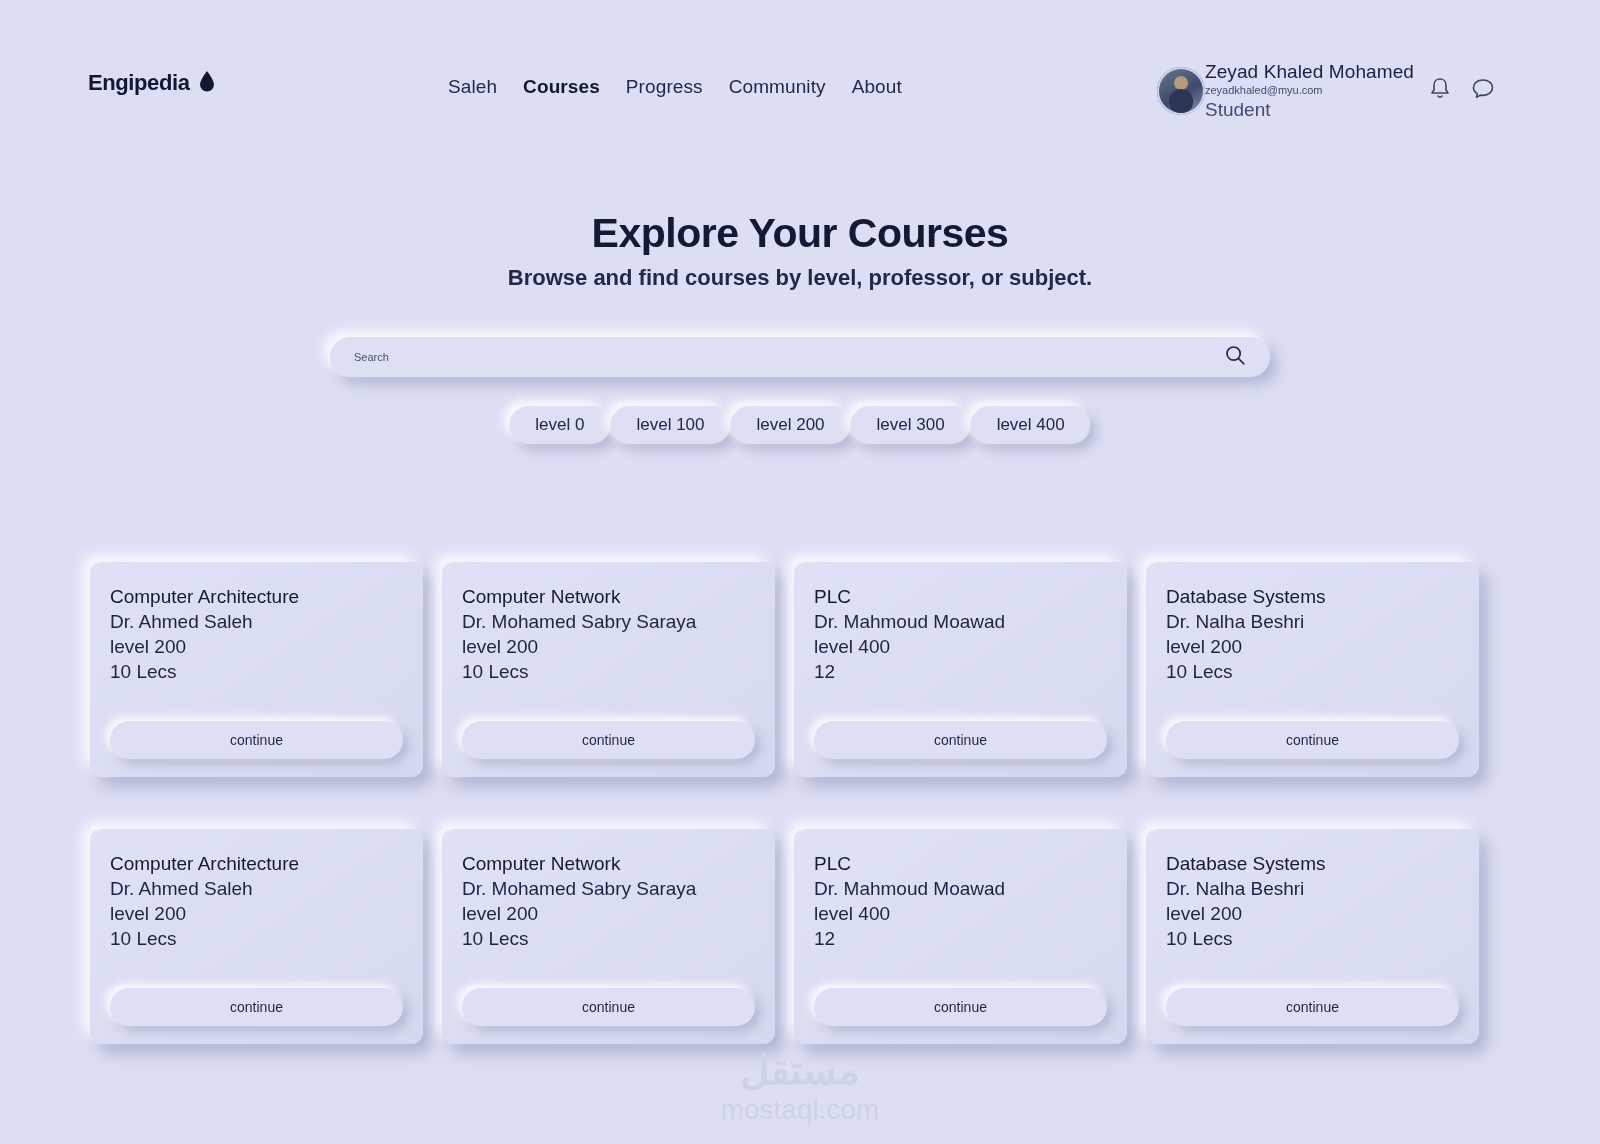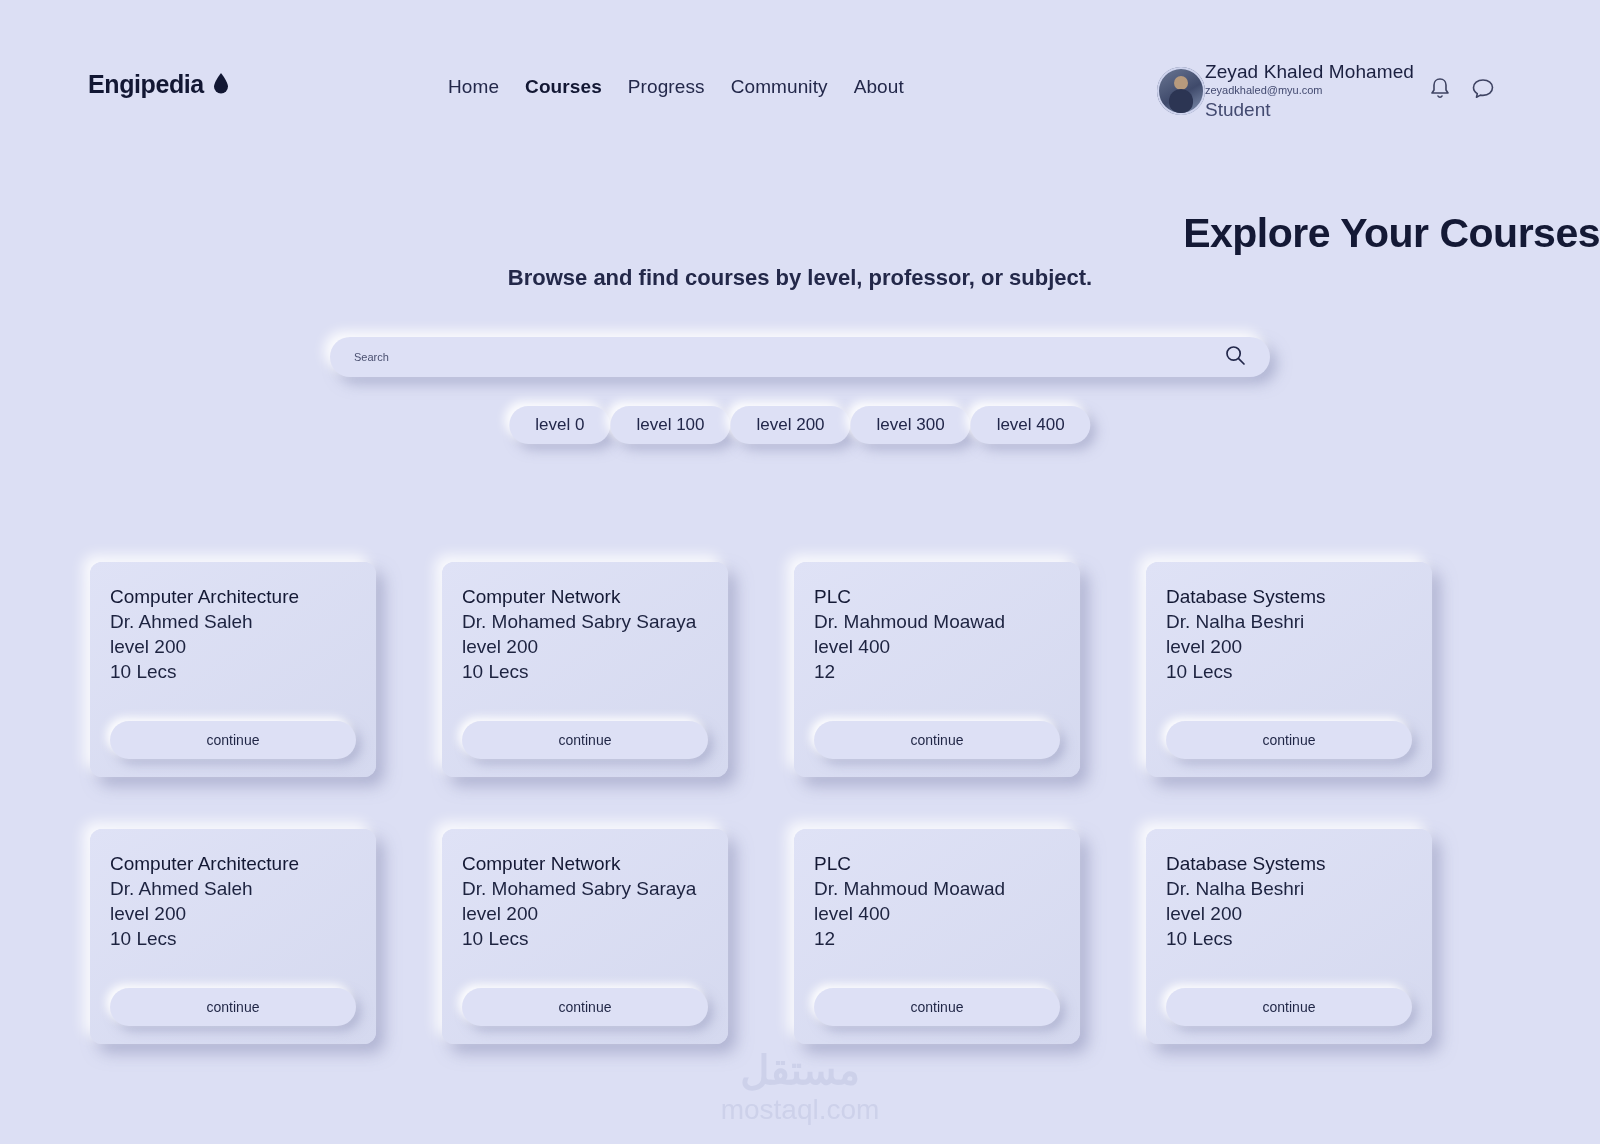--- a/index.html
+++ b/index.html
@@ -35,7 +35,7 @@
     gap: 8px;
   }
   .brand-text {
-    font-size: 25px;
+    font-size: 22px;
     font-weight: bold;
     letter-spacing: -0.4px;
     color: #121733;

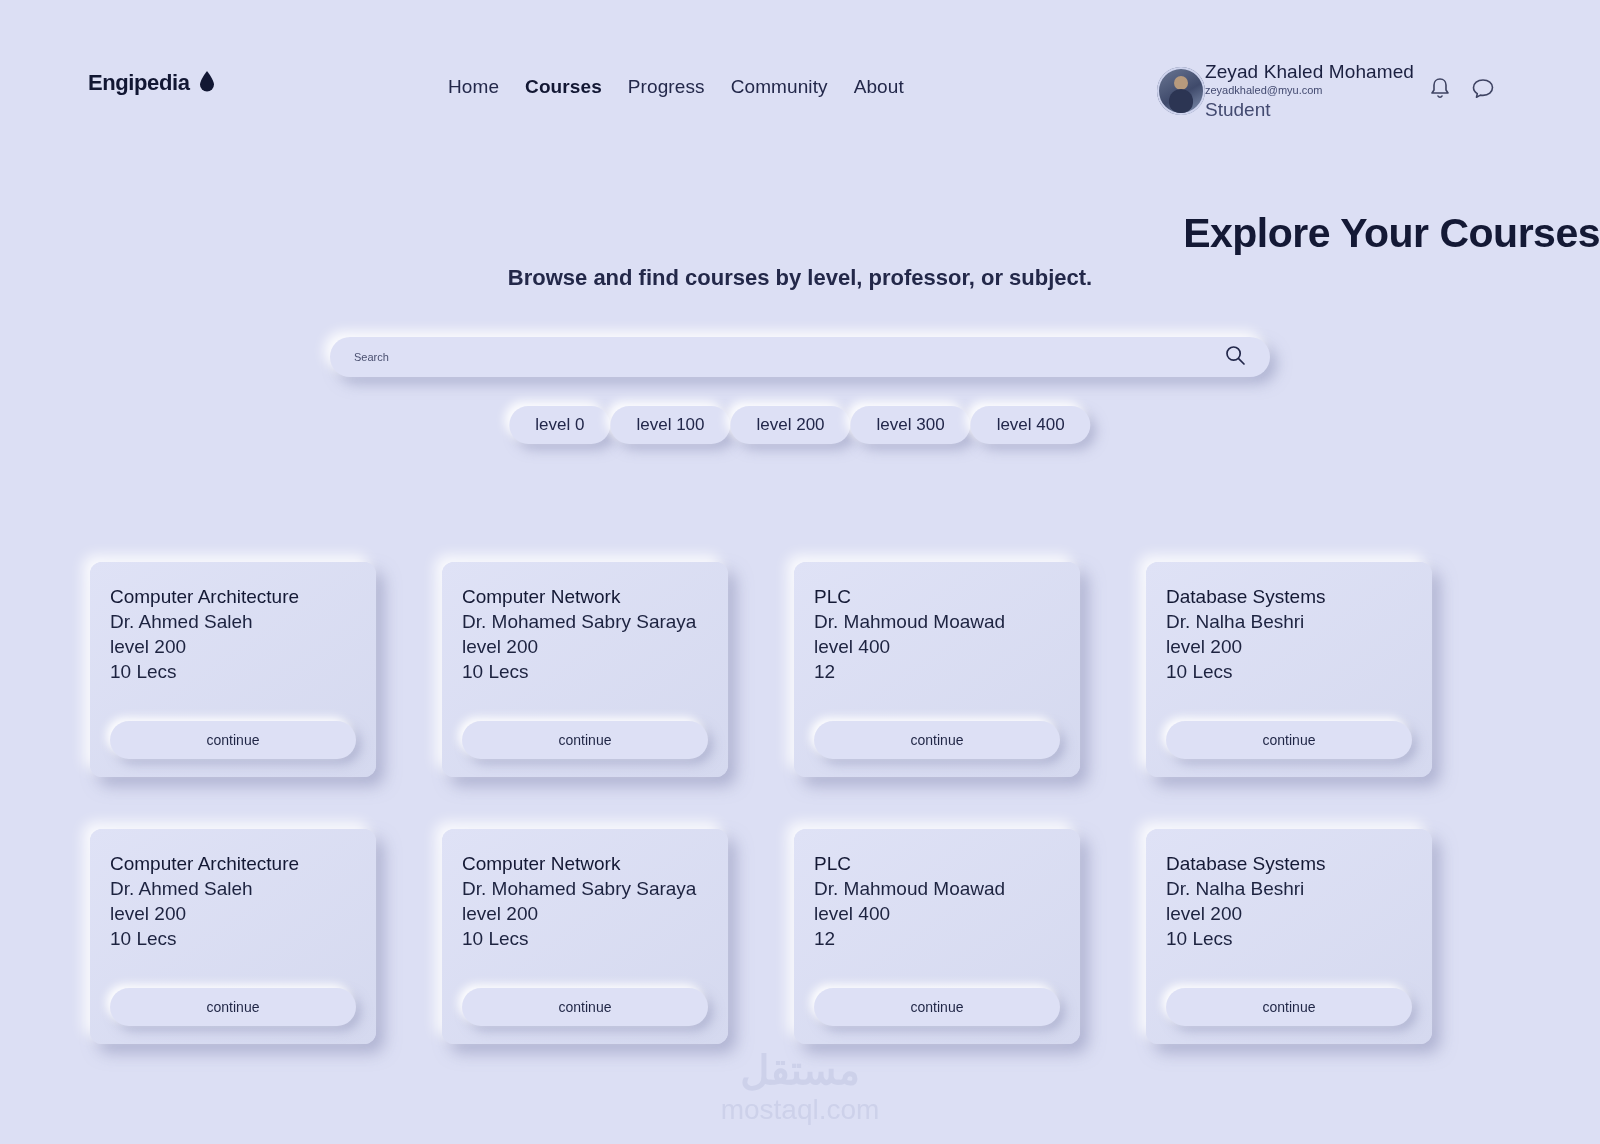--- a/index.html
+++ b/index.html
@@ -251,7 +251,7 @@
     </div>
 
     <div class="nav">
-      <span class="nav-item">Home</span>
+      <span class="nav-item">Saleh</span>
       <span class="nav-item active">Courses</span>
       <span class="nav-item">Progress</span>
       <span class="nav-item">Community</span>

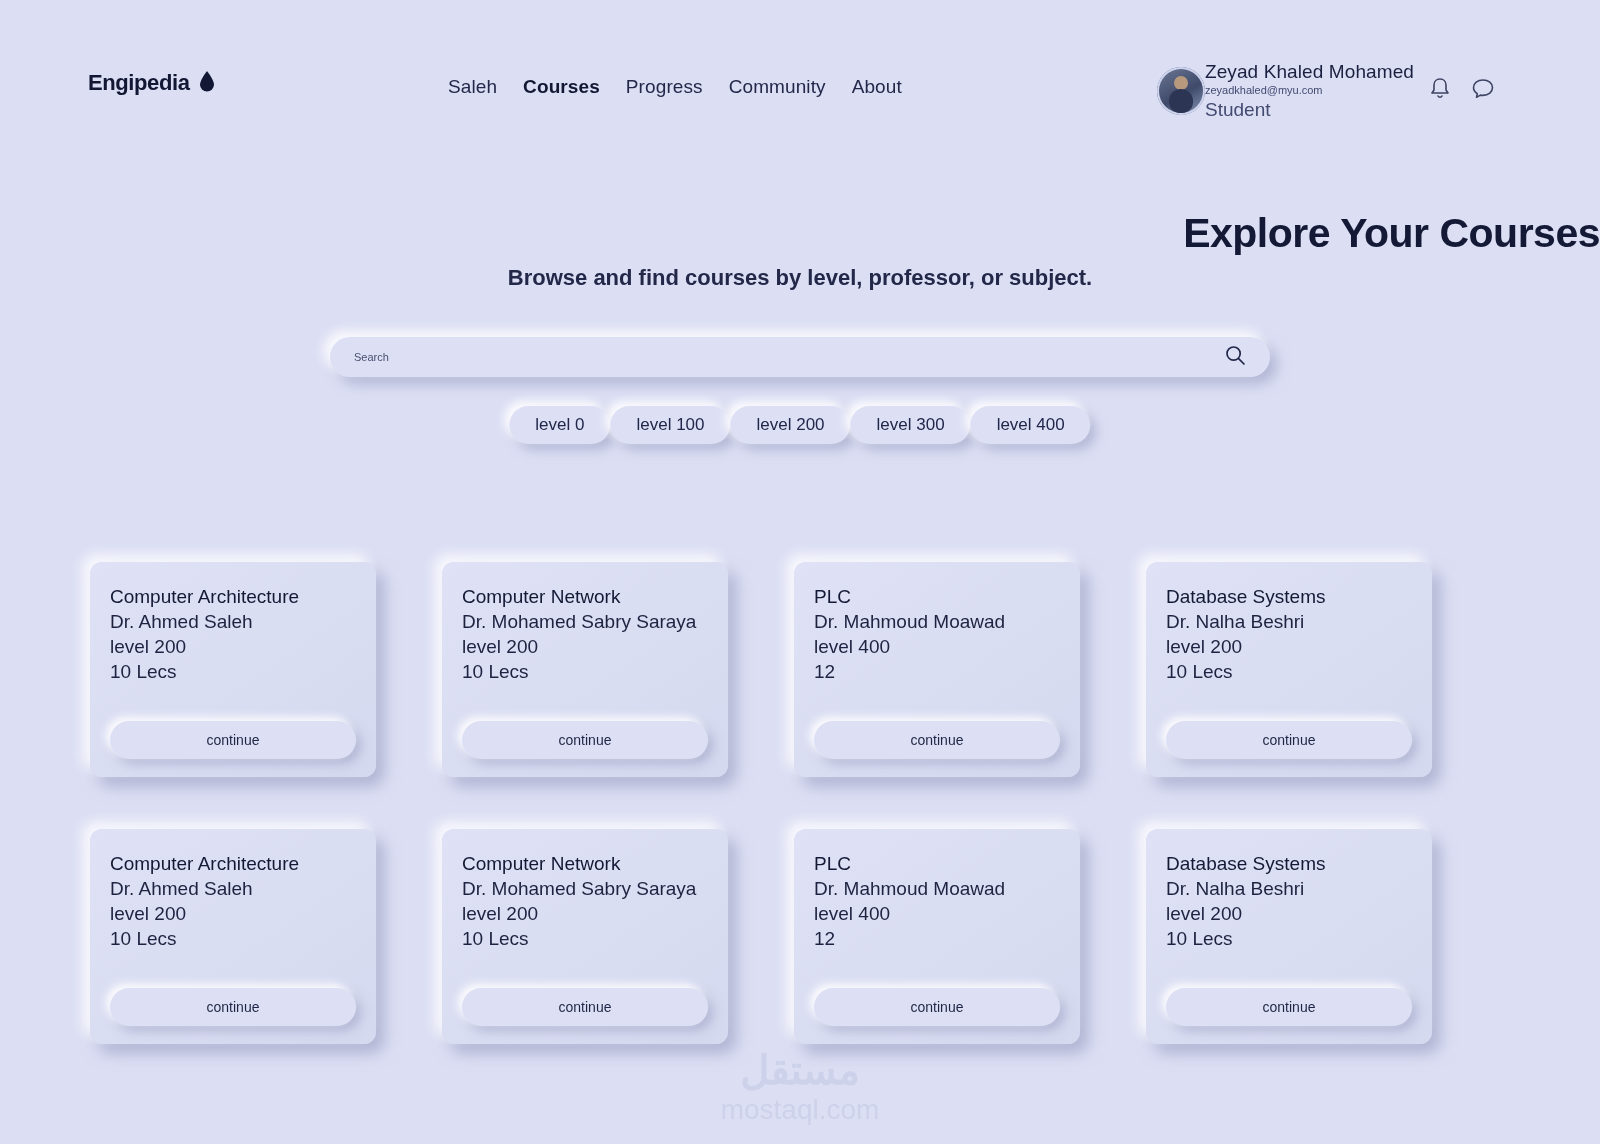--- a/index.html
+++ b/index.html
@@ -107,7 +107,6 @@
     font-weight: bold;
     letter-spacing: -0.5px;
     color: #141935;
-    text-align: right;
   }
   .hero p {
     margin-top: 8px;

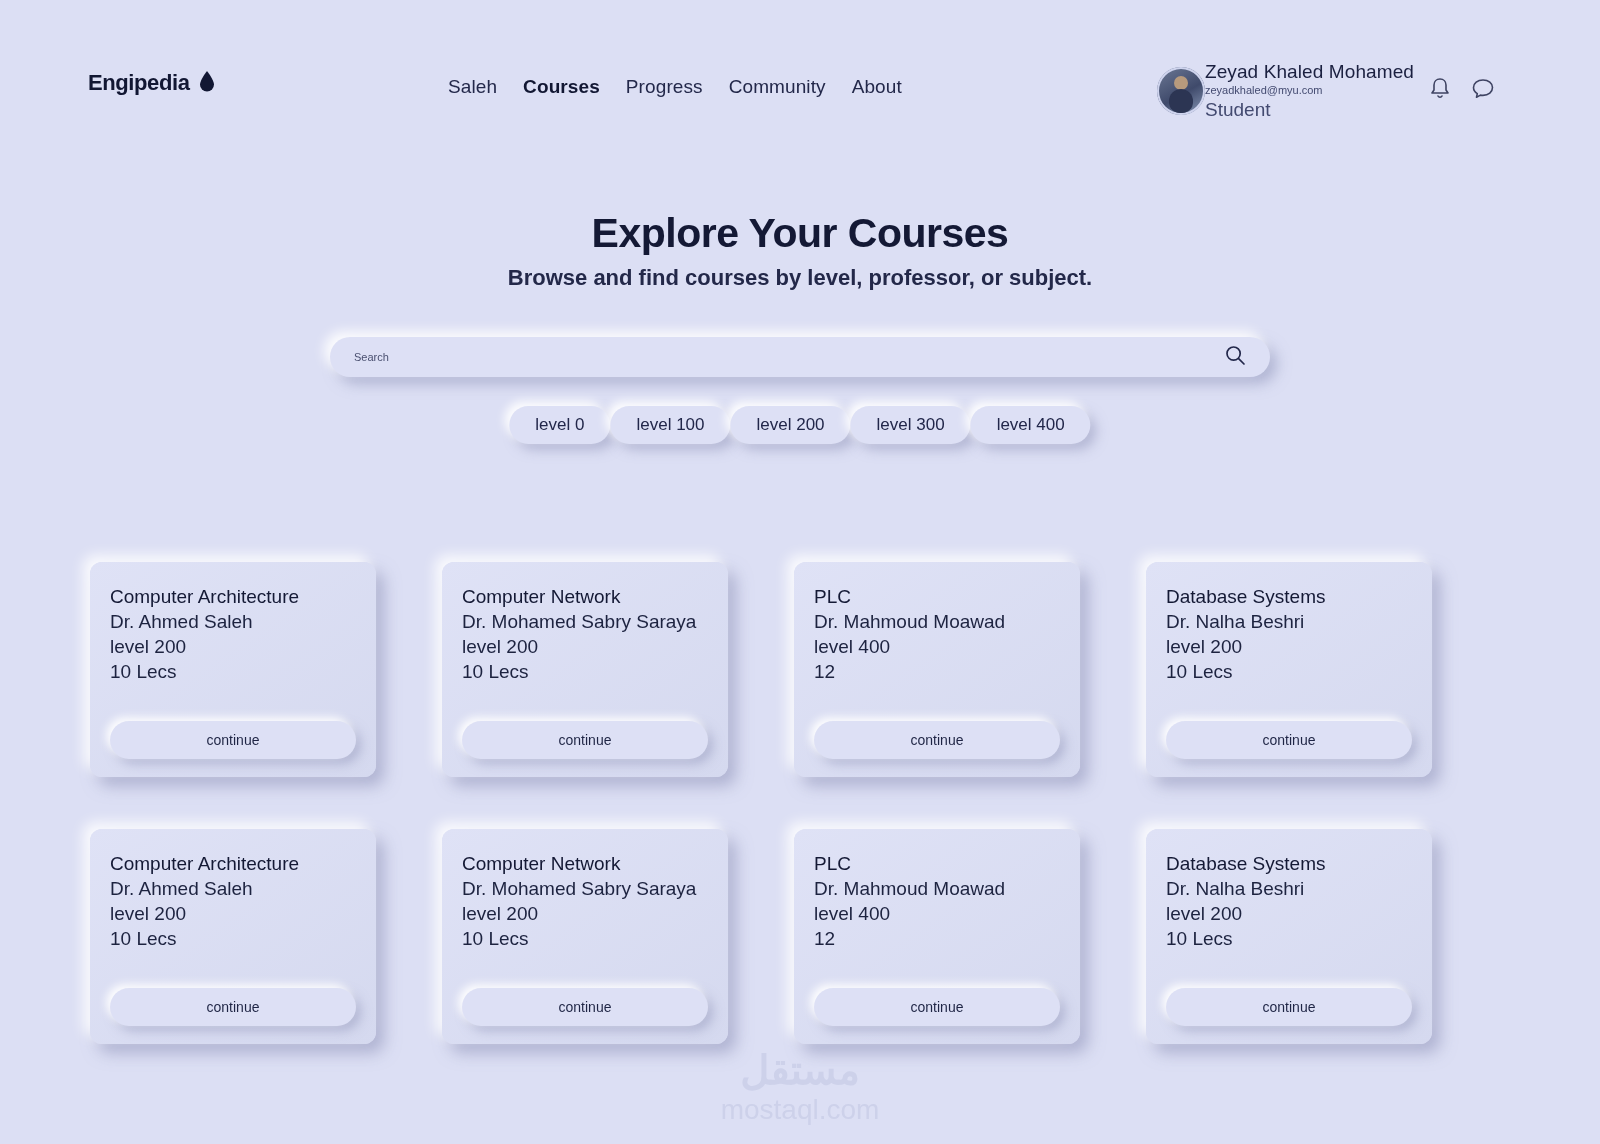--- a/index.html
+++ b/index.html
@@ -187,7 +187,7 @@
     row-gap: 52px;
   }
   .card {
-    width: 286px;
+    width: 333px;
     height: 215px;
     border-radius: 12px;
     background: linear-gradient(145deg, #dfe2f6, #d5d9ef);

